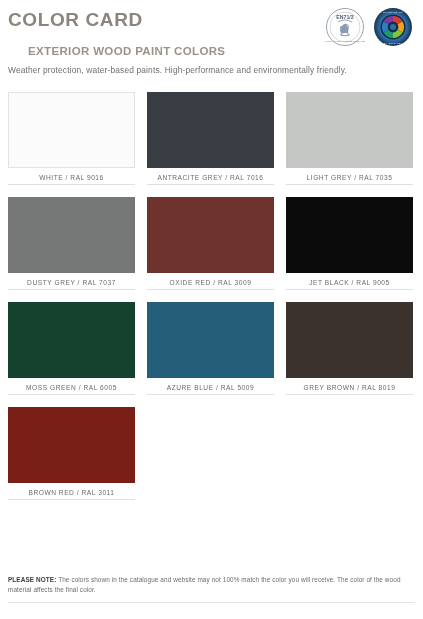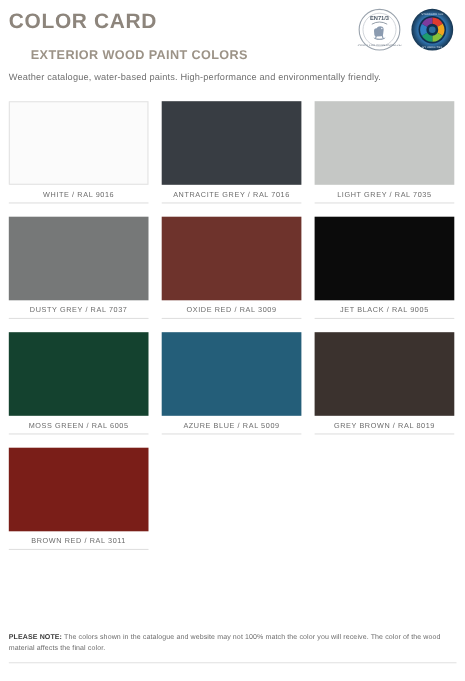--- a/index.html
+++ b/index.html
@@ -134,7 +134,7 @@
   <div class="header">
     <h1 class="title" style="color: rgb(141, 133, 124);">COLOR CARD</h1>
     <h2 class="subtitle" style="color: rgb(156, 147, 135); padding-left: 20px;">EXTERIOR WOOD PAINT COLORS</h2>
-    <p class="tagline">Weather catalogue, water-based paints. High-performance and environmentally friendly.</p>
+    <p class="tagline">Weather protection, water-based paints. High-performance and environmentally friendly.</p>
 
     <div class="badges">
       <div class="badge">

